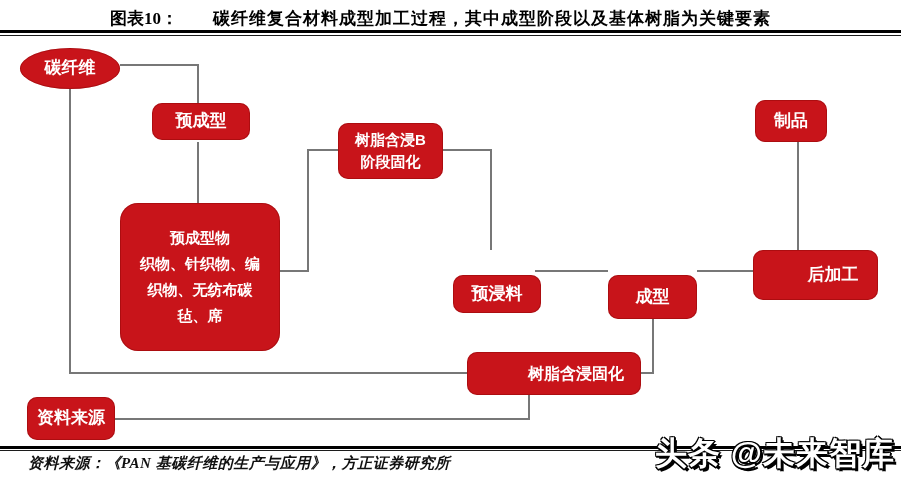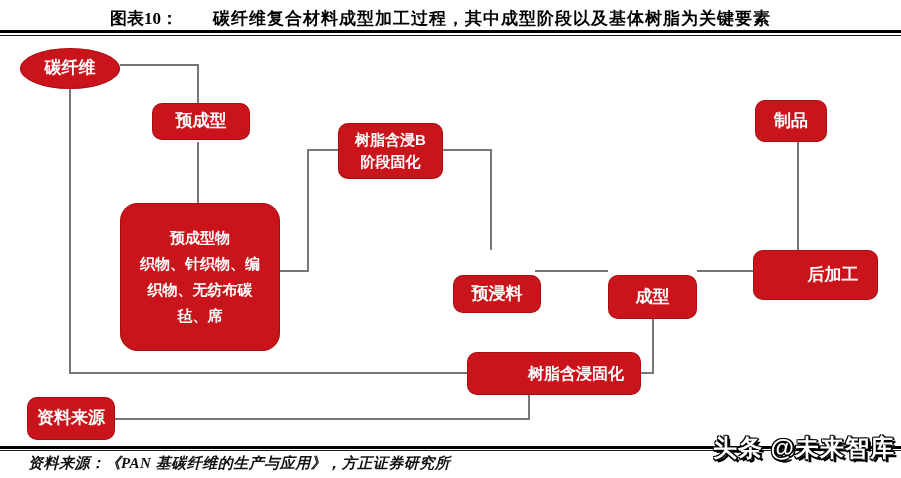--- a/index.html
+++ b/index.html
@@ -48,7 +48,7 @@
   }
   .watermark{
     position:absolute;right:6px;top:432px;
-    font-size:24px;font-weight:bold;color:#ffffff;white-space:nowrap;
+    font-size:32px;font-weight:bold;color:#ffffff;white-space:nowrap;
     text-shadow:3px 3px 0 #000,-1px -1px 0 #000,1px -1px 0 #000,-1px 1px 0 #000,2px 0 0 #000,0 2px 0 #000;
     letter-spacing:1px;
   }

